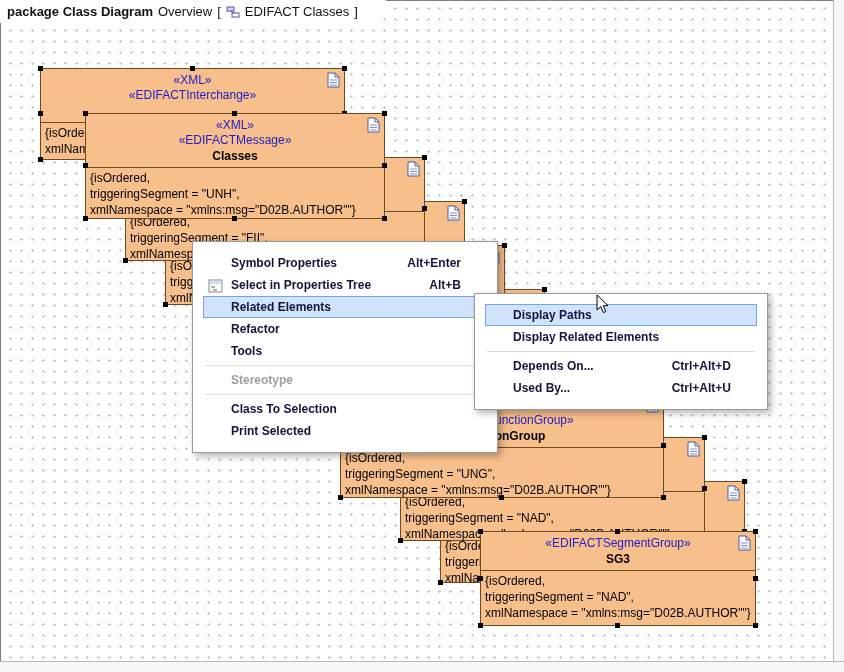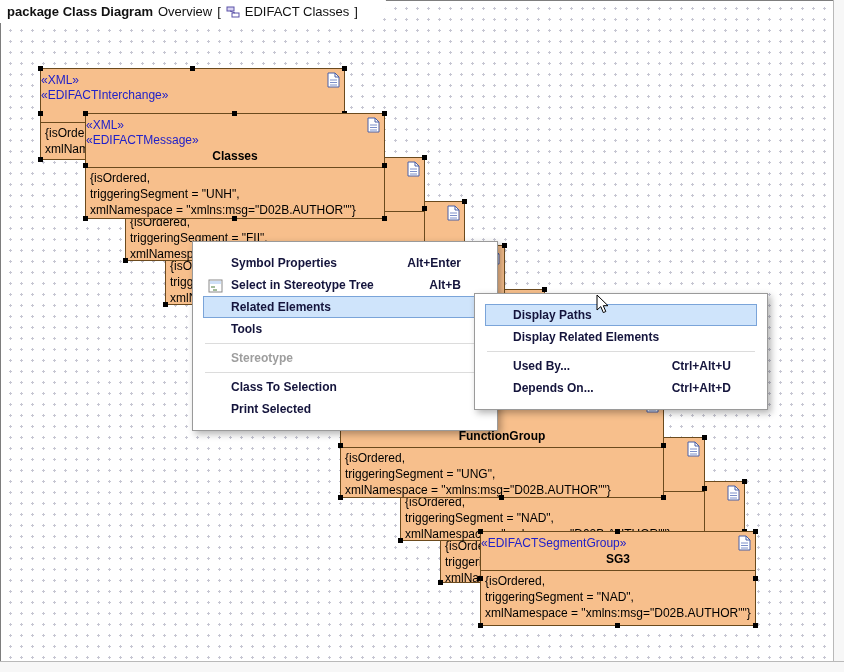--- a/index.html
+++ b/index.html
@@ -28,7 +28,7 @@
     background:var(--box-fill,#f7bf8c);border:1px solid var(--box-border,#6b4a1d);
     font-size:12px;line-height:15px;color:var(--class-text,#000);
   }
-  .stereo{height:15px;color:var(--stereo-text,#2121c8);white-space:nowrap;}
+  .stereo{height:15px;text-align:center;color:var(--stereo-text,#2121c8);white-space:nowrap;}
   .cname{height:17px;line-height:17px;text-align:center;font-weight:bold;white-space:nowrap;}
   .csep{border-top:1px solid var(--box-border,#6b4a1d);margin:2px 0;}
   .prop{height:16px;line-height:16px;padding-left:4px;white-space:nowrap;}

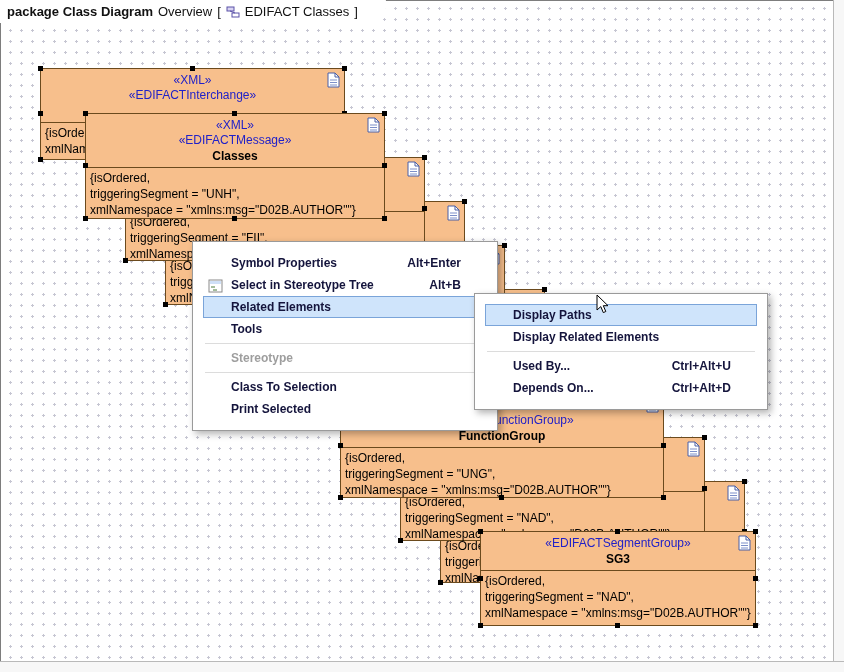--- a/index.html
+++ b/index.html
@@ -333,7 +333,7 @@
             <line x1="3" y1="8" x2="7" y2="8" stroke="#4a7a3a"></line>
             <line x1="5" y1="11" x2="9" y2="11" stroke="#4a7a3a"></line>
           </svg></span>
-      <span class="mi-label">Select in Stereotype Tree</span>
+      <span class="mi-label">Select in Properties Tree</span>
       <span class="mi-short">Alt+B</span>
     </div>
     <div class="mi hl">

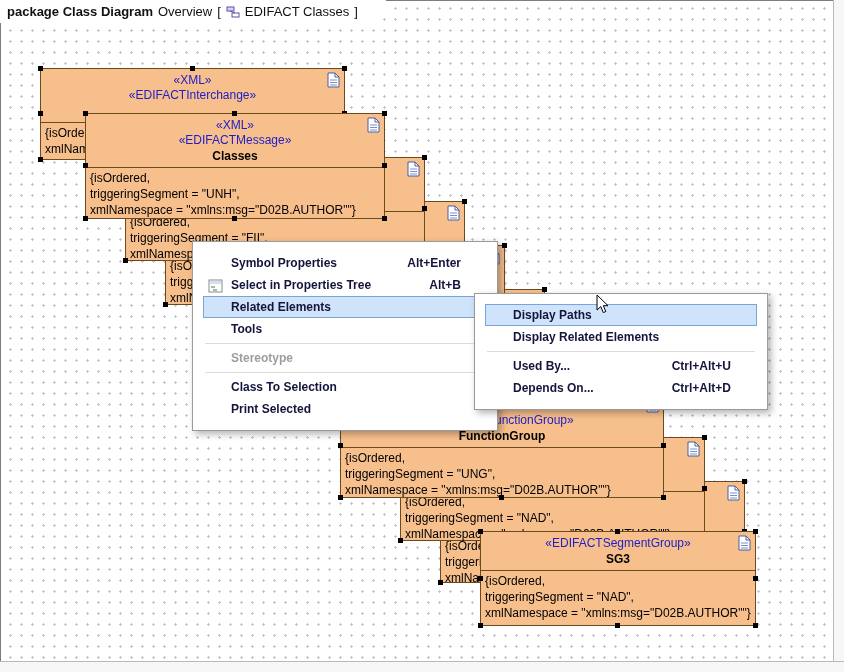--- a/index.html
+++ b/index.html
@@ -341,6 +341,10 @@
       <span class="mi-arrow"></span>
     </div>
     <div class="mi">
+      <span class="mi-label">Refactor</span>
+      <span class="mi-arrow"></span>
+    </div>
+    <div class="mi">
       <span class="mi-label">Tools</span>
       <span class="mi-arrow"></span>
     </div>

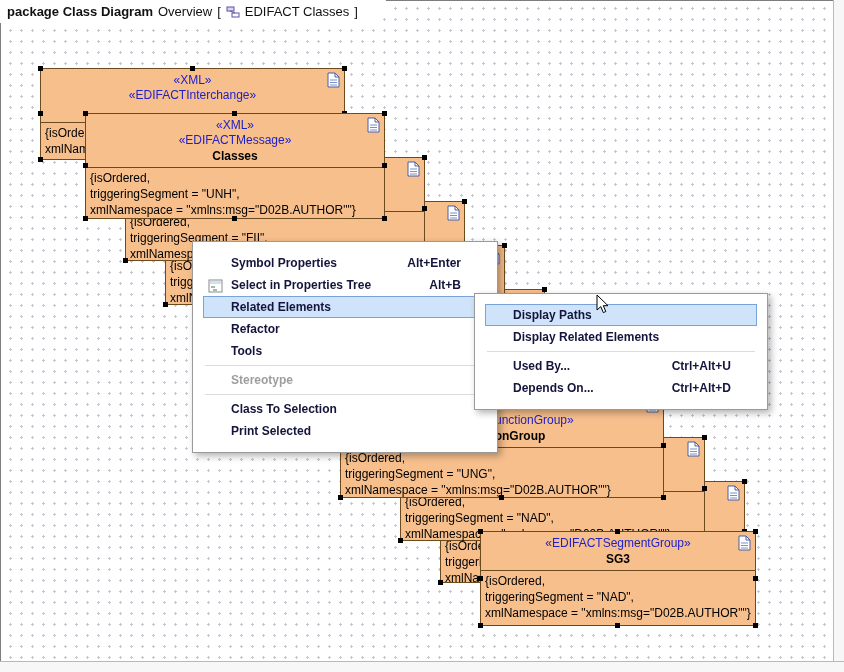--- a/index.html
+++ b/index.html
@@ -370,12 +370,12 @@
     </div>
     <div class="msep"></div>
     <div class="mi">
+      <span class="mi-label">Depends On...</span>
+      <span class="mi-short">Ctrl+Alt+D</span>
+    </div>
+    <div class="mi">
       <span class="mi-label">Used By...</span>
       <span class="mi-short">Ctrl+Alt+U</span>
-    </div>
-    <div class="mi">
-      <span class="mi-label">Depends On...</span>
-      <span class="mi-short">Ctrl+Alt+D</span>
     </div>
   </div>
 

